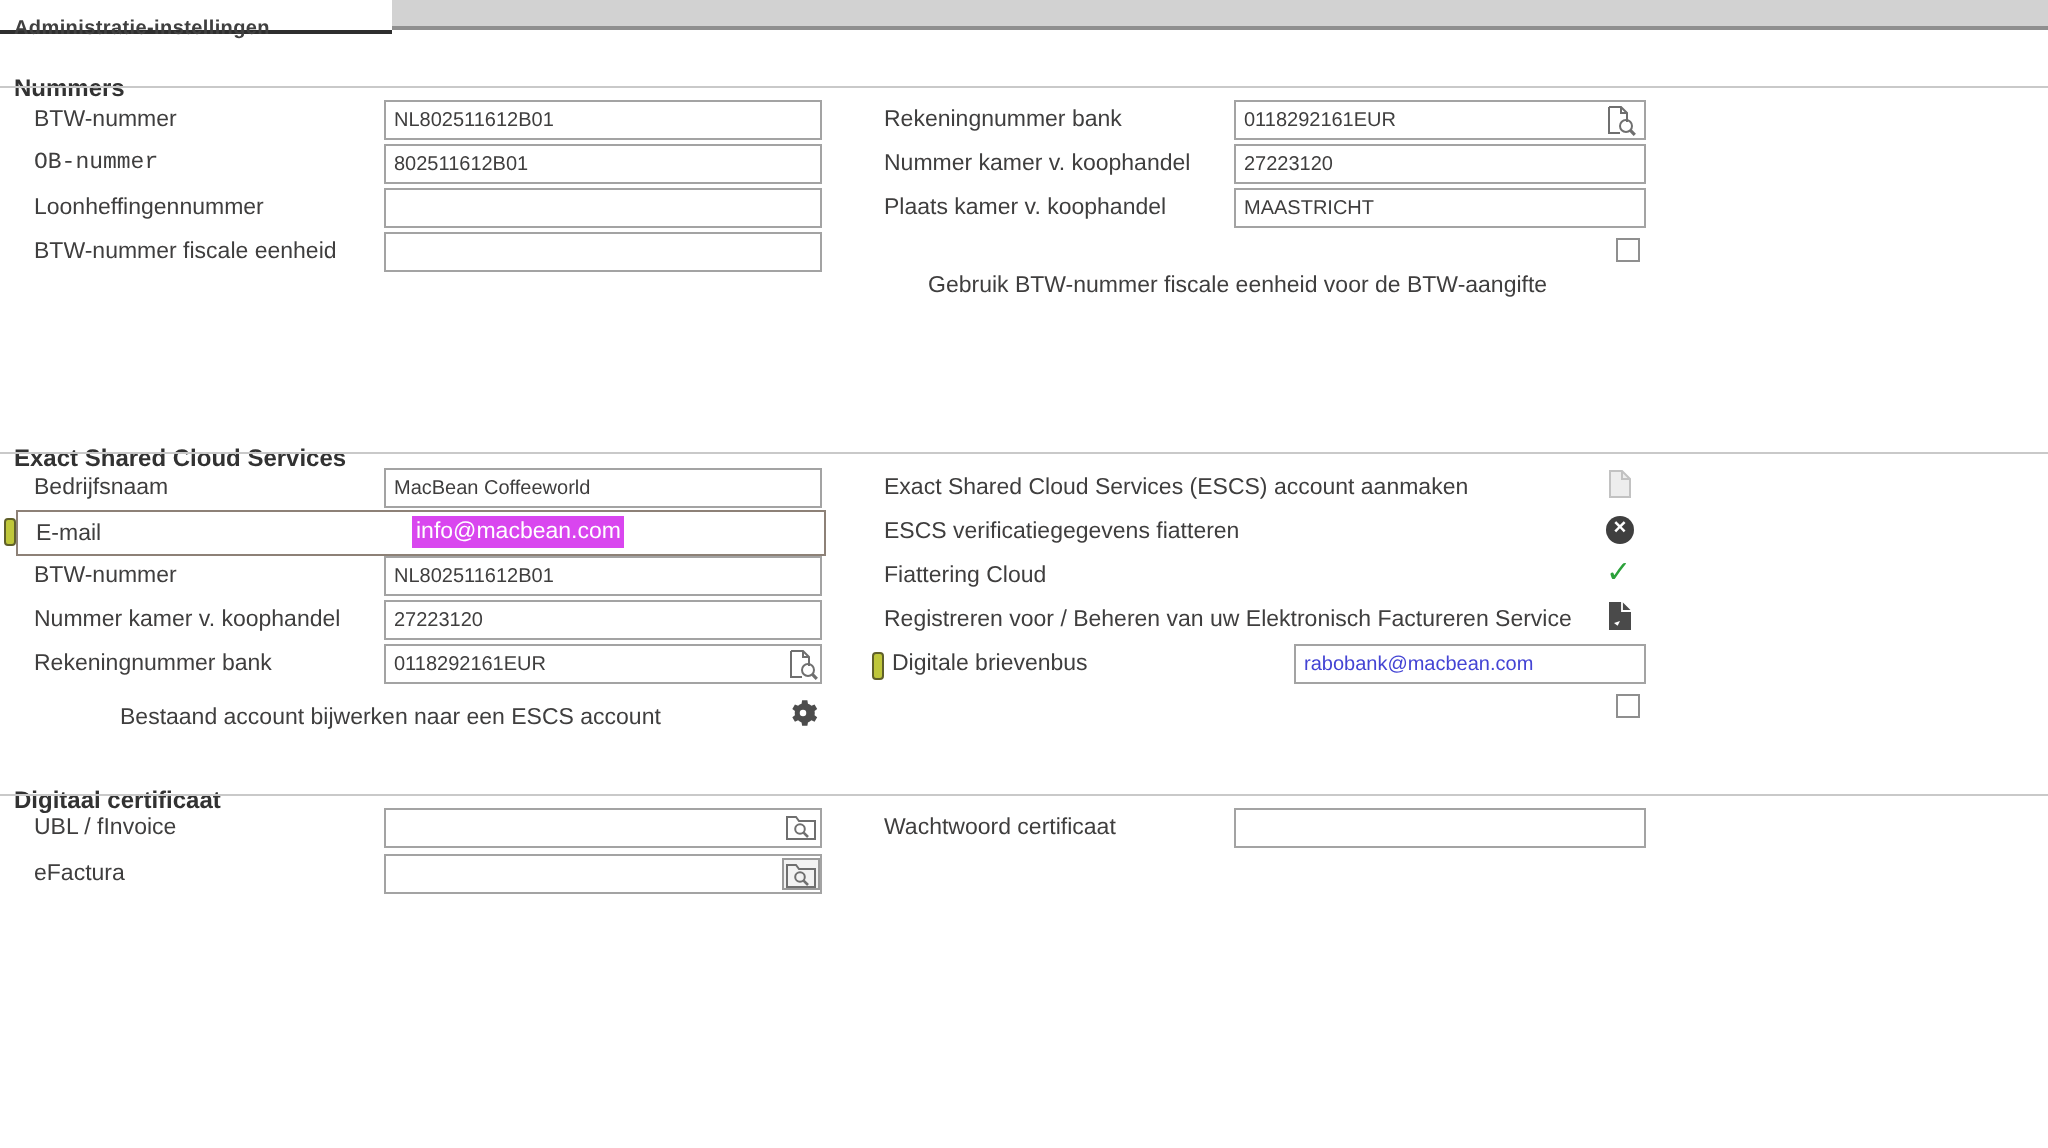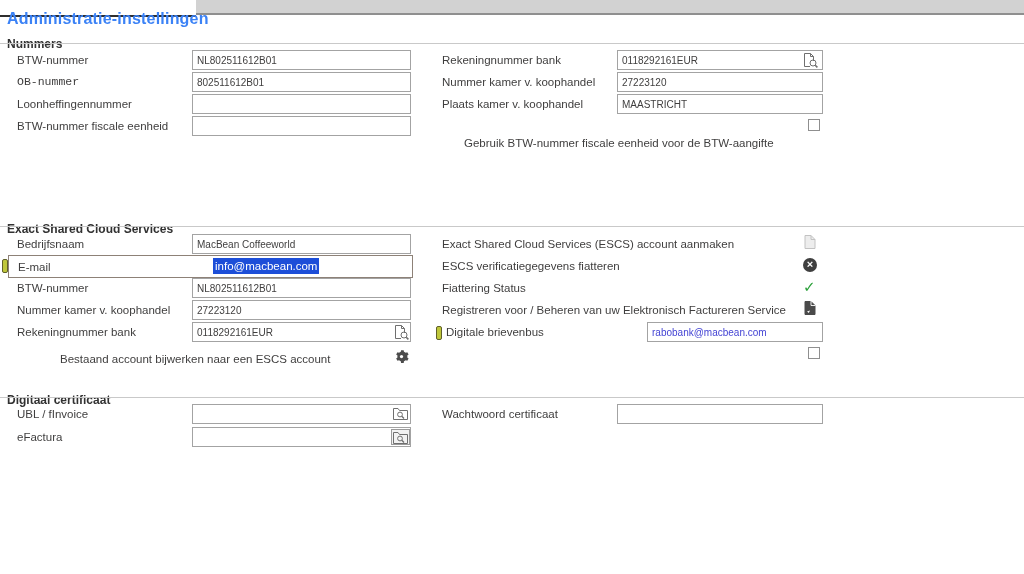--- a/index.html
+++ b/index.html
@@ -13,7 +13,7 @@
   
   .title-band{position:absolute;left:196px;top:0;right:0;height:13px;background:#d2d2d2;border-bottom:2px solid #8f8f8f;}
   .title-tab{position:absolute;left:0;top:0;width:196px;height:15px;background:#ffffff;border-bottom:2px solid #2e2e2e;}
-  .page-title{position:absolute;left:7px;top:0;font-size:16px;font-weight:bold;color:#3b82f6;line-height:15px;white-space:nowrap;letter-spacing:.2px;}
+  .page-title{position:absolute;left:7px;top:0;font-size:10px;font-weight:bold;color:#404040;line-height:15px;white-space:nowrap;letter-spacing:.2px;}
 
   
   .sect-title{position:absolute;font-size:12px;font-weight:bold;color:#323232;white-space:nowrap;}

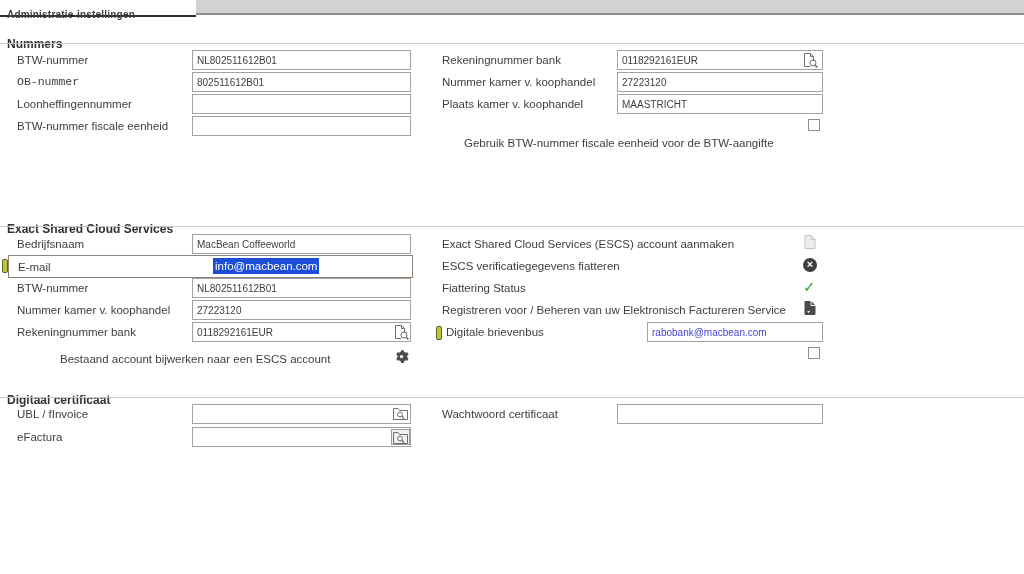--- a/index.html
+++ b/index.html
@@ -33,8 +33,8 @@
   .focus-row{position:absolute;left:8px;top:255px;width:403px;height:21px;border:1px solid #8d8177;background:#fff;box-sizing:content-box;}
   .focus-row .lbl{left:9px;top:4px;}
   .sel-text{
-    position:absolute;left:204px;top:2px;height:16px;line-height:16px;
-    background:#1d4ed8;color:#ffffff;font-size:11.5px;padding:0 2px;white-space:nowrap;
+    position:absolute;left:197px;top:2px;height:16px;line-height:16px;
+    background:#d946ef;color:#ffffff;font-size:11.5px;padding:0 2px;white-space:nowrap;
   }
   .marker{position:absolute;width:4px;height:12px;background:#bfc73a;border:1px solid #60602a;border-radius:2px;box-sizing:content-box;}
 

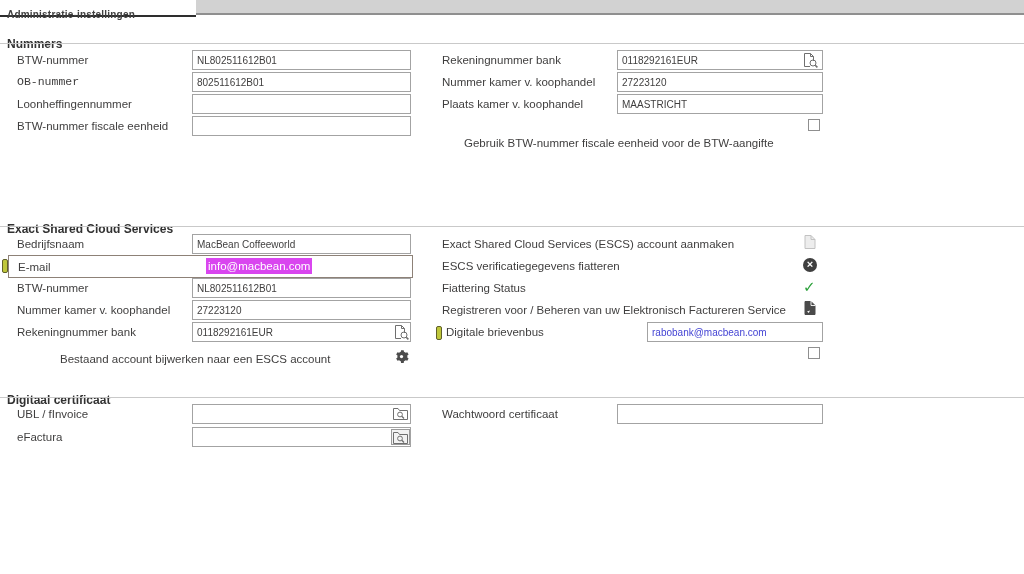--- a/index.html
+++ b/index.html
@@ -131,7 +131,7 @@
   <label class="lbl" style="left:442px;top:259px;">ESCS verificatiegegevens fiatteren</label>
   <div class="circle-x" style="left:803px;top:258px;">×</div>
 
-  <label class="lbl" style="left:442px;top:281px;">Fiattering Status</label>
+  <label class="lbl" style="left:442px;top:281px;">Fiattering Cloud</label>
   <span class="check" style="left:803px;top:280px;">✓</span>
 
   <label class="lbl" style="left:442px;top:303px;">Registreren voor / Beheren van uw Elektronisch Factureren Service</label>

